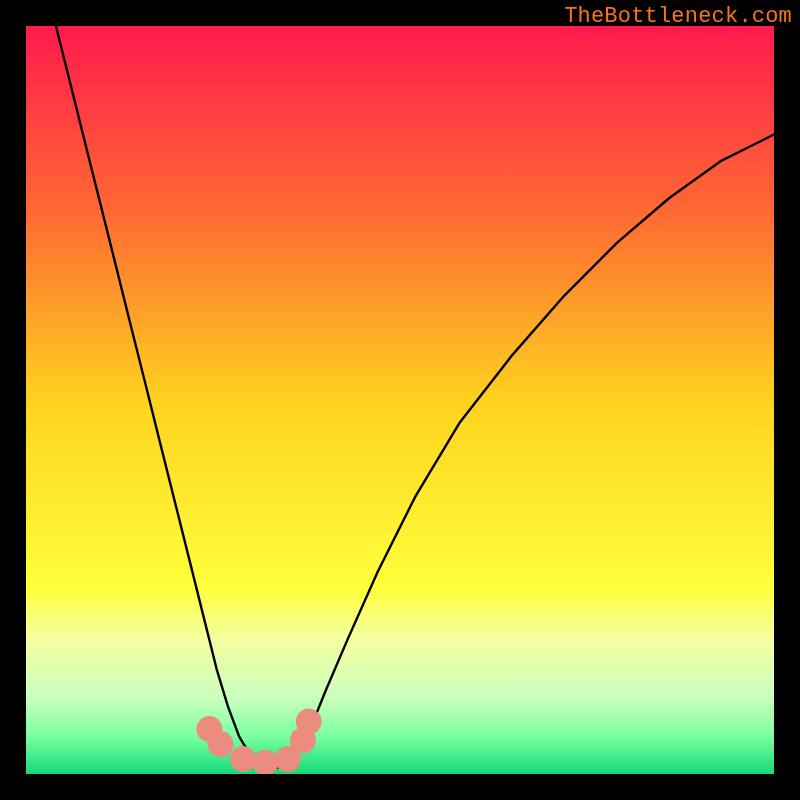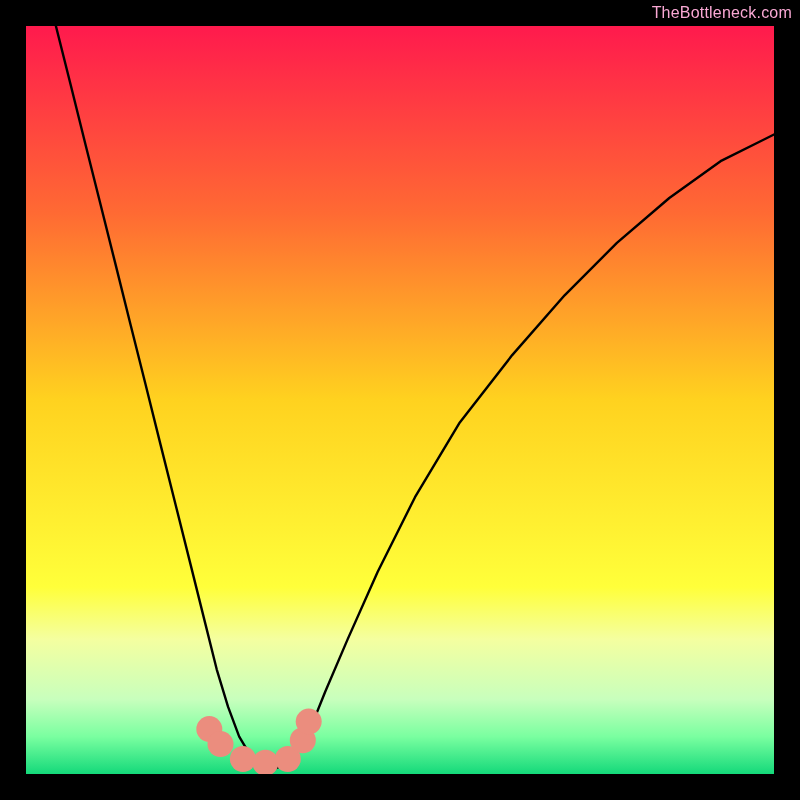--- a/index.html
+++ b/index.html
@@ -30,10 +30,11 @@
     position: absolute;
     top: 4px;
     right: 8px;
-    color: #f9a8d4;
-    font-size: 16px;
+    color: #f97316;
+    font-size: 22px;
     font-weight: 500;
     letter-spacing: 0.2px;
+    font-family: Liberation Mono, monospace;
   }
 </style>
 </head>

